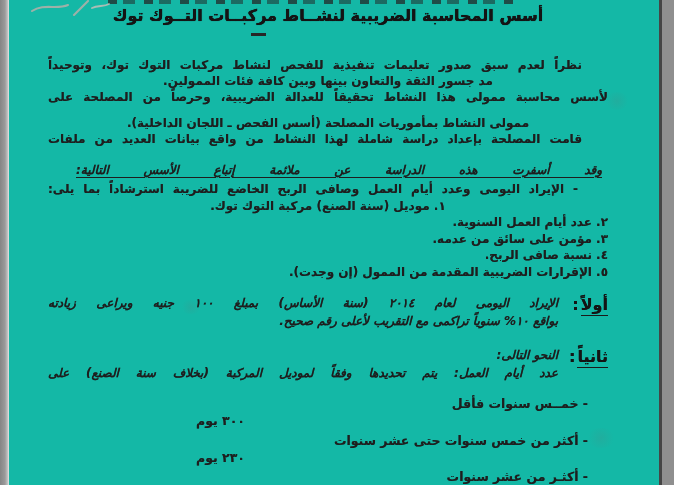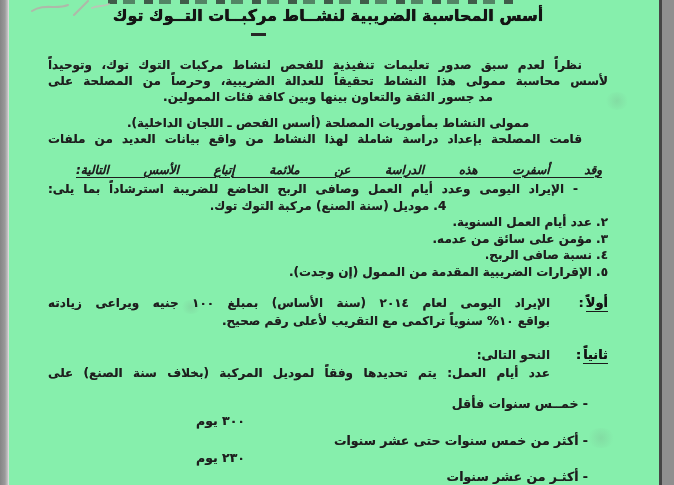--- a/index.html
+++ b/index.html
@@ -6,7 +6,7 @@
   body{background:#e8e8e8;font-family:"DejaVu Sans",sans-serif;}
   .scan-page{
     position:relative;width:674px;height:485px;overflow:hidden;
-    background:#86efac;direction:rtl;
+    background:#14b8a6;direction:rtl;
     color:#1e1e1e;
   }
   

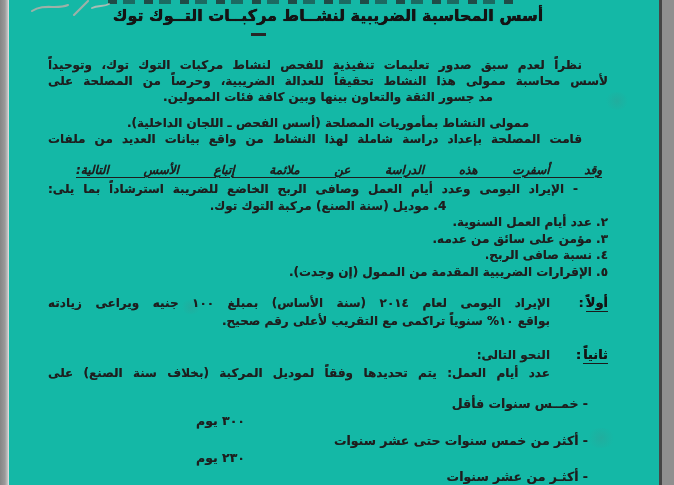--- a/index.html
+++ b/index.html
@@ -96,8 +96,8 @@
 
     <div class="p1">
       <div class="line just indent">نظراً لعدم سبق صدور تعليمات تنفيذية للفحص لنشاط مركبات التوك توك، وتوحيداً</div>
+      <div class="line center">مد جسور الثقة والتعاون بينها وبين كافة فئات الممولين.</div>
       <div class="line just">لأسس محاسبة ممولى هذا النشاط تحقيقاً للعدالة الضريبية، وحرصاً من المصلحة على</div>
-      <div class="line center">مد جسور الثقة والتعاون بينها وبين كافة فئات الممولين.</div>
     </div>
 
     <div class="p2">

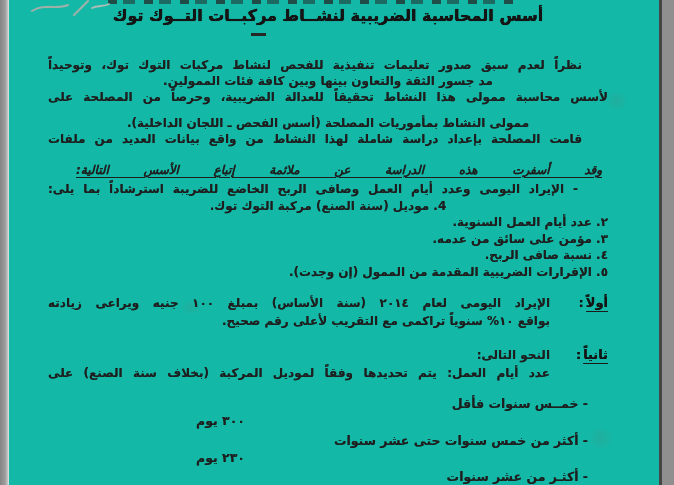--- a/index.html
+++ b/index.html
@@ -110,7 +110,7 @@
     <div class="line just bullet-line">- الإيراد اليومى وعدد أيام العمل وصافى الربح الخاضع للضريبة استرشاداً بما يلى:</div>
 
     <div class="criteria">
-      <div class="line center">4. موديل (سنة الصنع) مركبة التوك توك.</div>
+      <div class="line center">١. موديل (سنة الصنع) مركبة التوك توك.</div>
       <div class="line rightal">٢. عدد أيام العمل السنوية.</div>
       <div class="line rightal">٣. مؤمن على سائق من عدمه.</div>
       <div class="line rightal">٤. نسبة صافى الربح.</div>

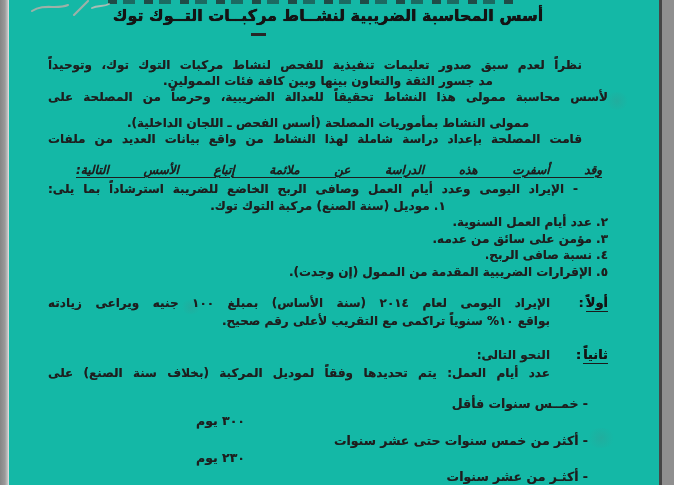--- a/index.html
+++ b/index.html
@@ -57,7 +57,7 @@
     color:#141414;white-space:nowrap;text-shadow:0 0 .5px #141414;}
   .sec-label{border-bottom:1.7px solid #1a1a1a;padding-bottom:1px;display:inline-block;}
   .sec-colon{margin-right:2px;margin-left:4px;}
-  .sec-body{flex:1;margin-right:12px;}
+  .sec-body{flex:1;margin-right:4px;font-style:italic;}
   .sec-body .line{line-height:17.5px;}
 
   .day-rows{margin-top:12px;margin-right:20px;width:392px;}

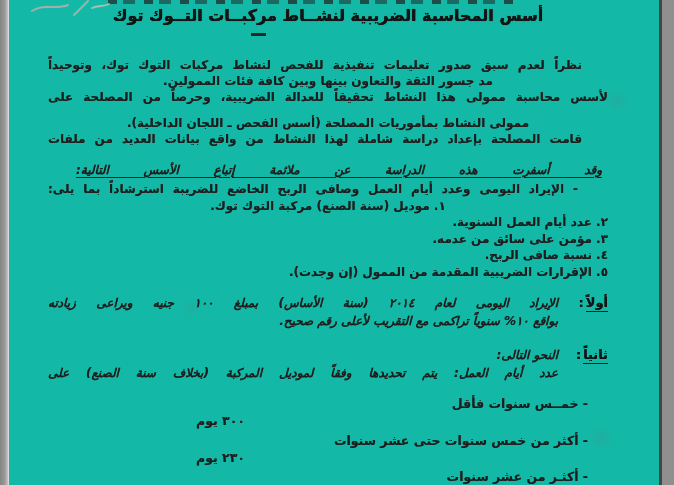--- a/index.html
+++ b/index.html
@@ -53,7 +53,7 @@
   .sec{display:flex;align-items:flex-start;}
   .sec-first{margin-top:15px;}
   .sec-second{margin-top:17px;}
-  .sec-labelwrap{flex:0 0 auto;min-width:46px;font-size:13px;font-weight:bold;
+  .sec-labelwrap{flex:0 0 auto;min-width:46px;font-size:16px;font-weight:bold;
     color:#141414;white-space:nowrap;text-shadow:0 0 .5px #141414;}
   .sec-label{border-bottom:1.7px solid #1a1a1a;padding-bottom:1px;display:inline-block;}
   .sec-colon{margin-right:2px;margin-left:4px;}

